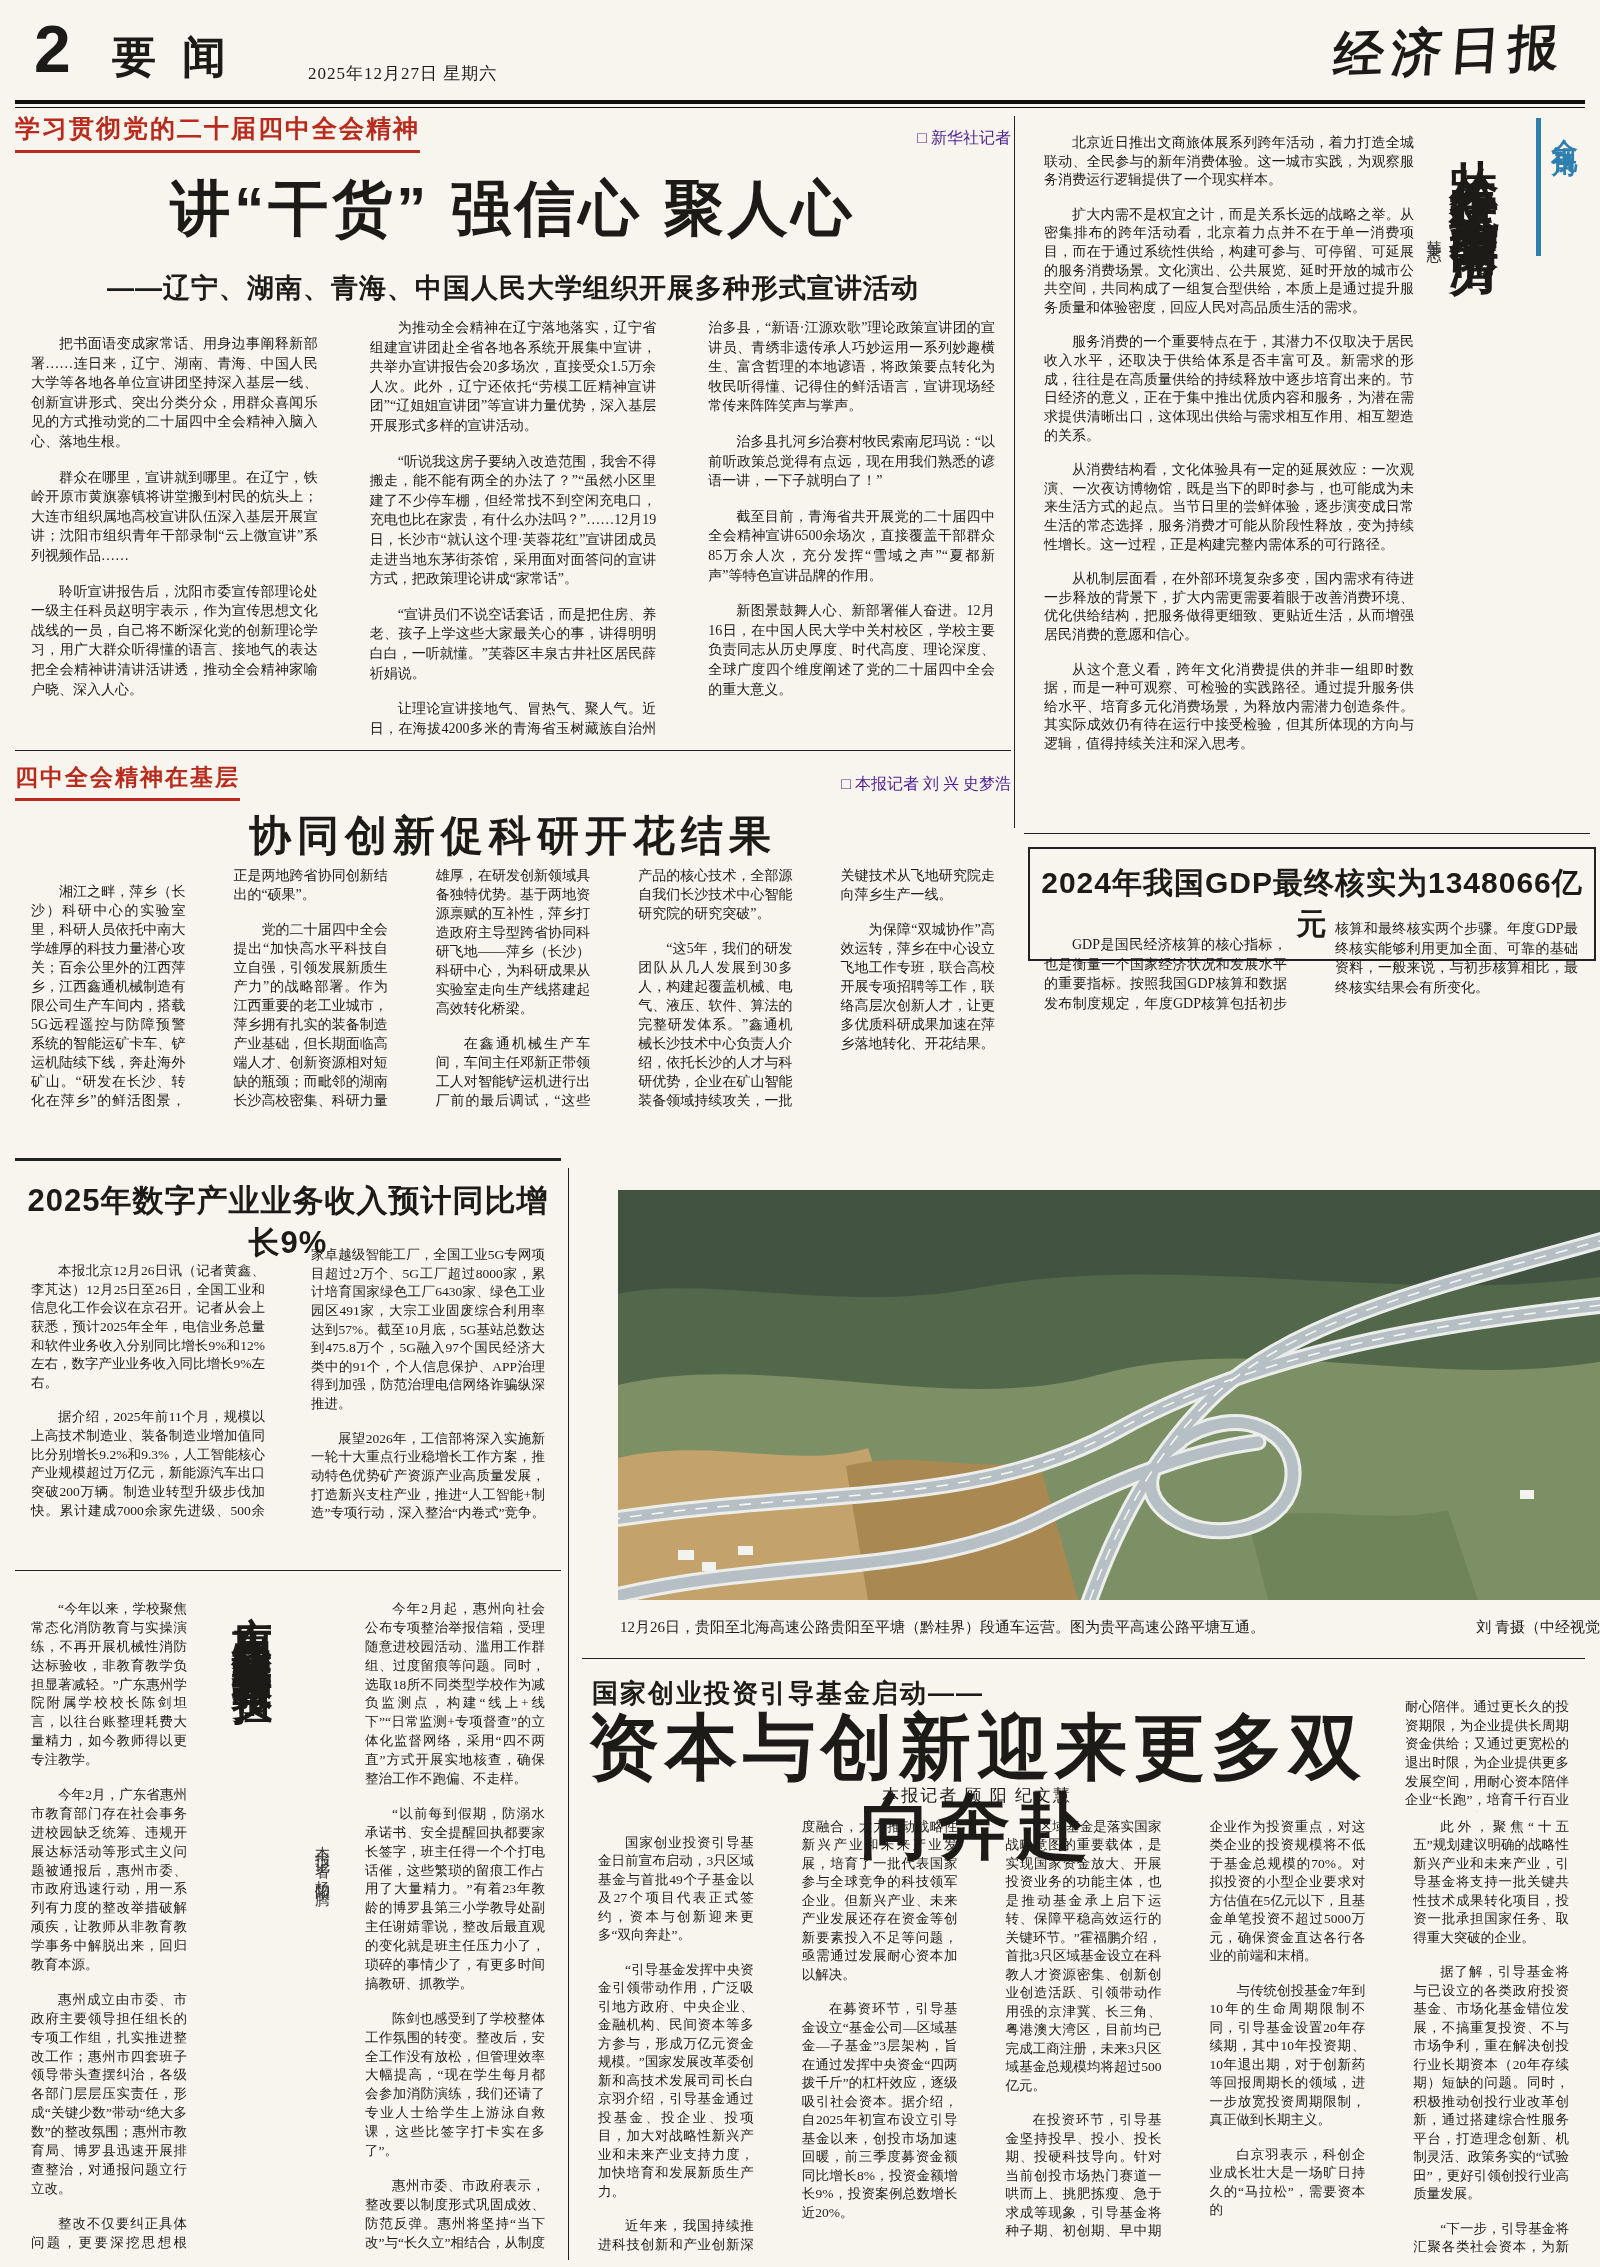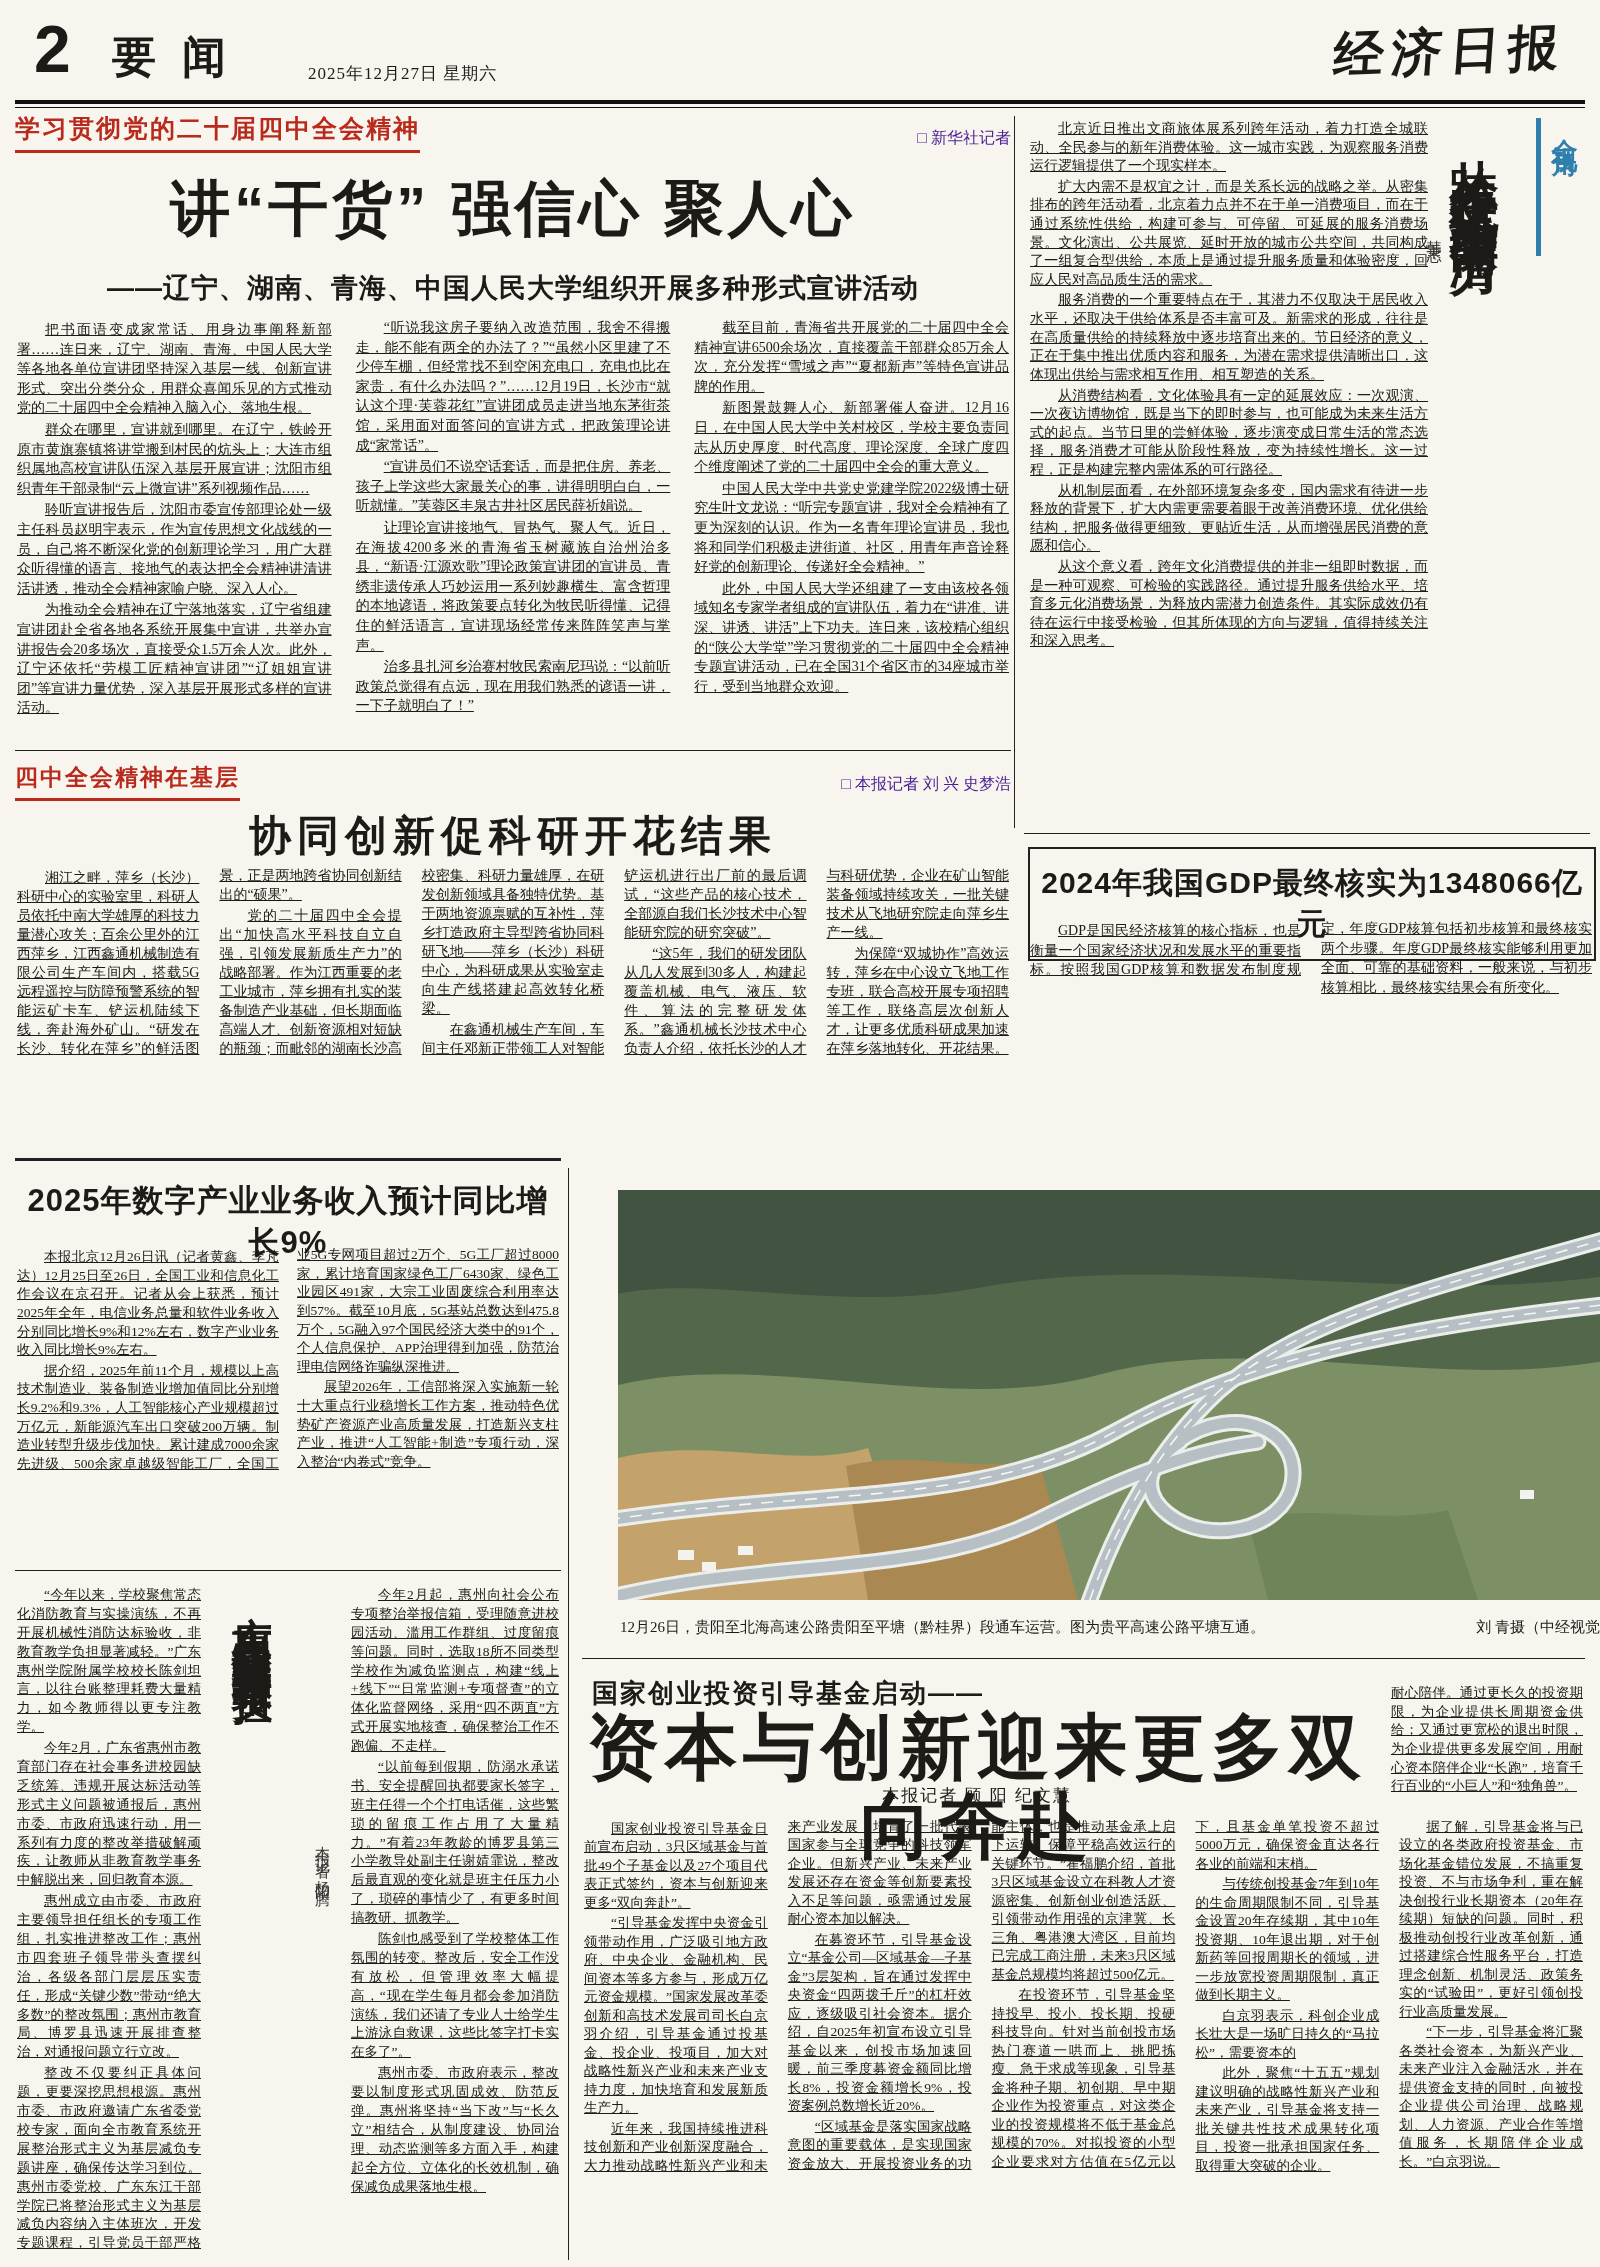--- a/index.html
+++ b/index.html
@@ -14,7 +14,7 @@
   .hrule.thick{height:3px;}
   .vline{position:absolute;background:var(--rule);width:1px;}
   .body-text{font-size:14px;line-height:1.4;text-align:justify;overflow:hidden;}
-  .body-text p{margin:2px;text-indent:2em;text-decoration:underline;}
+  .body-text p{margin:16px;text-indent:2em;}
   .cols-2{column-count:2;column-gap:16px;}
   .cols-3{column-count:3;column-gap:20px;}
   .cols-5{column-count:5;column-gap:16px;}

